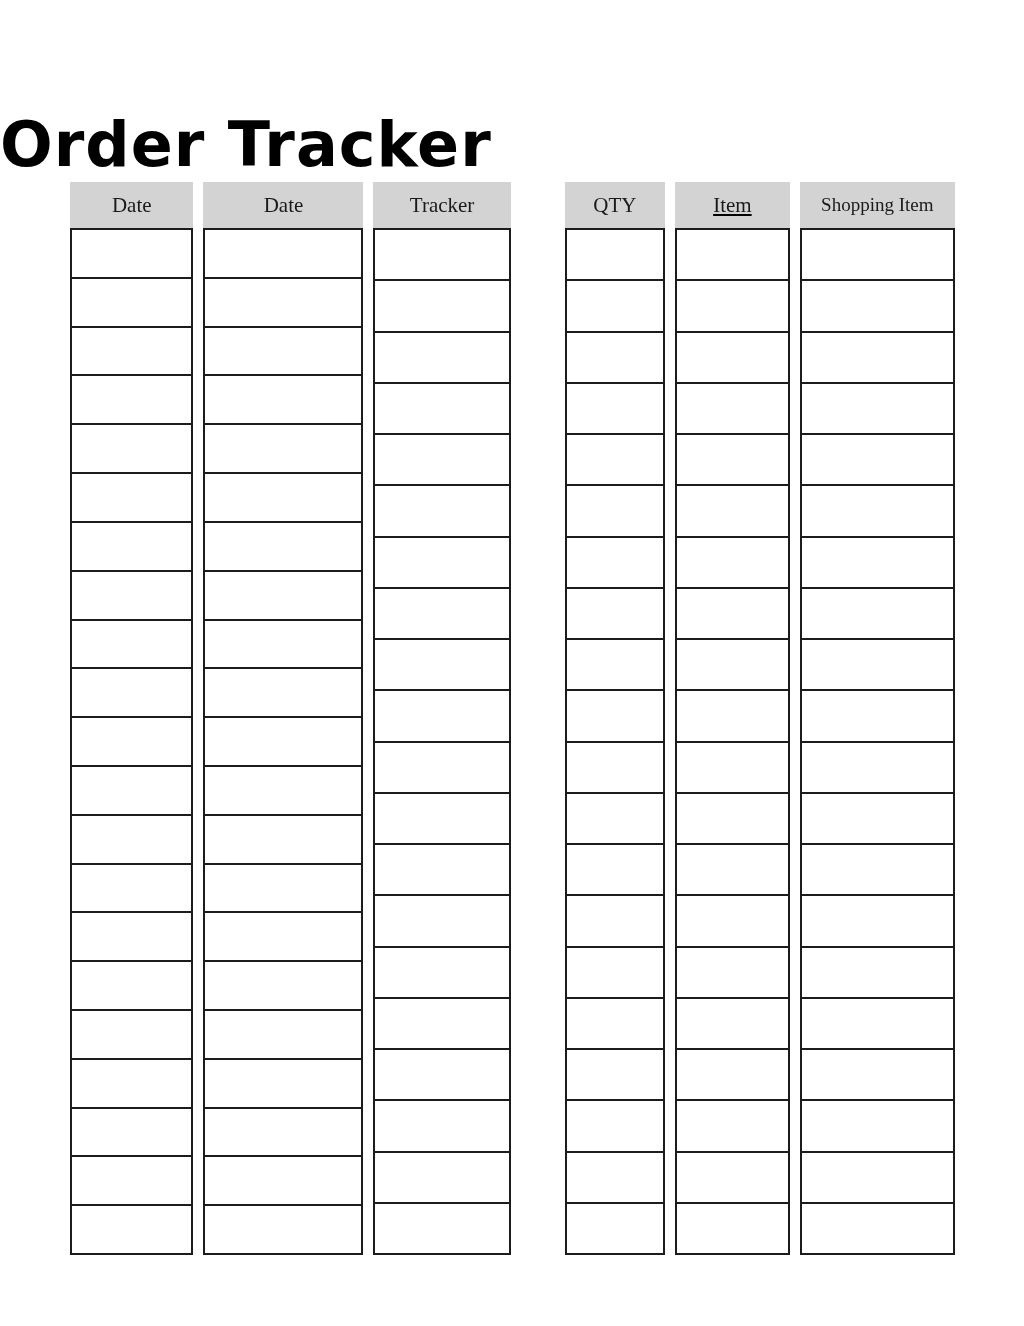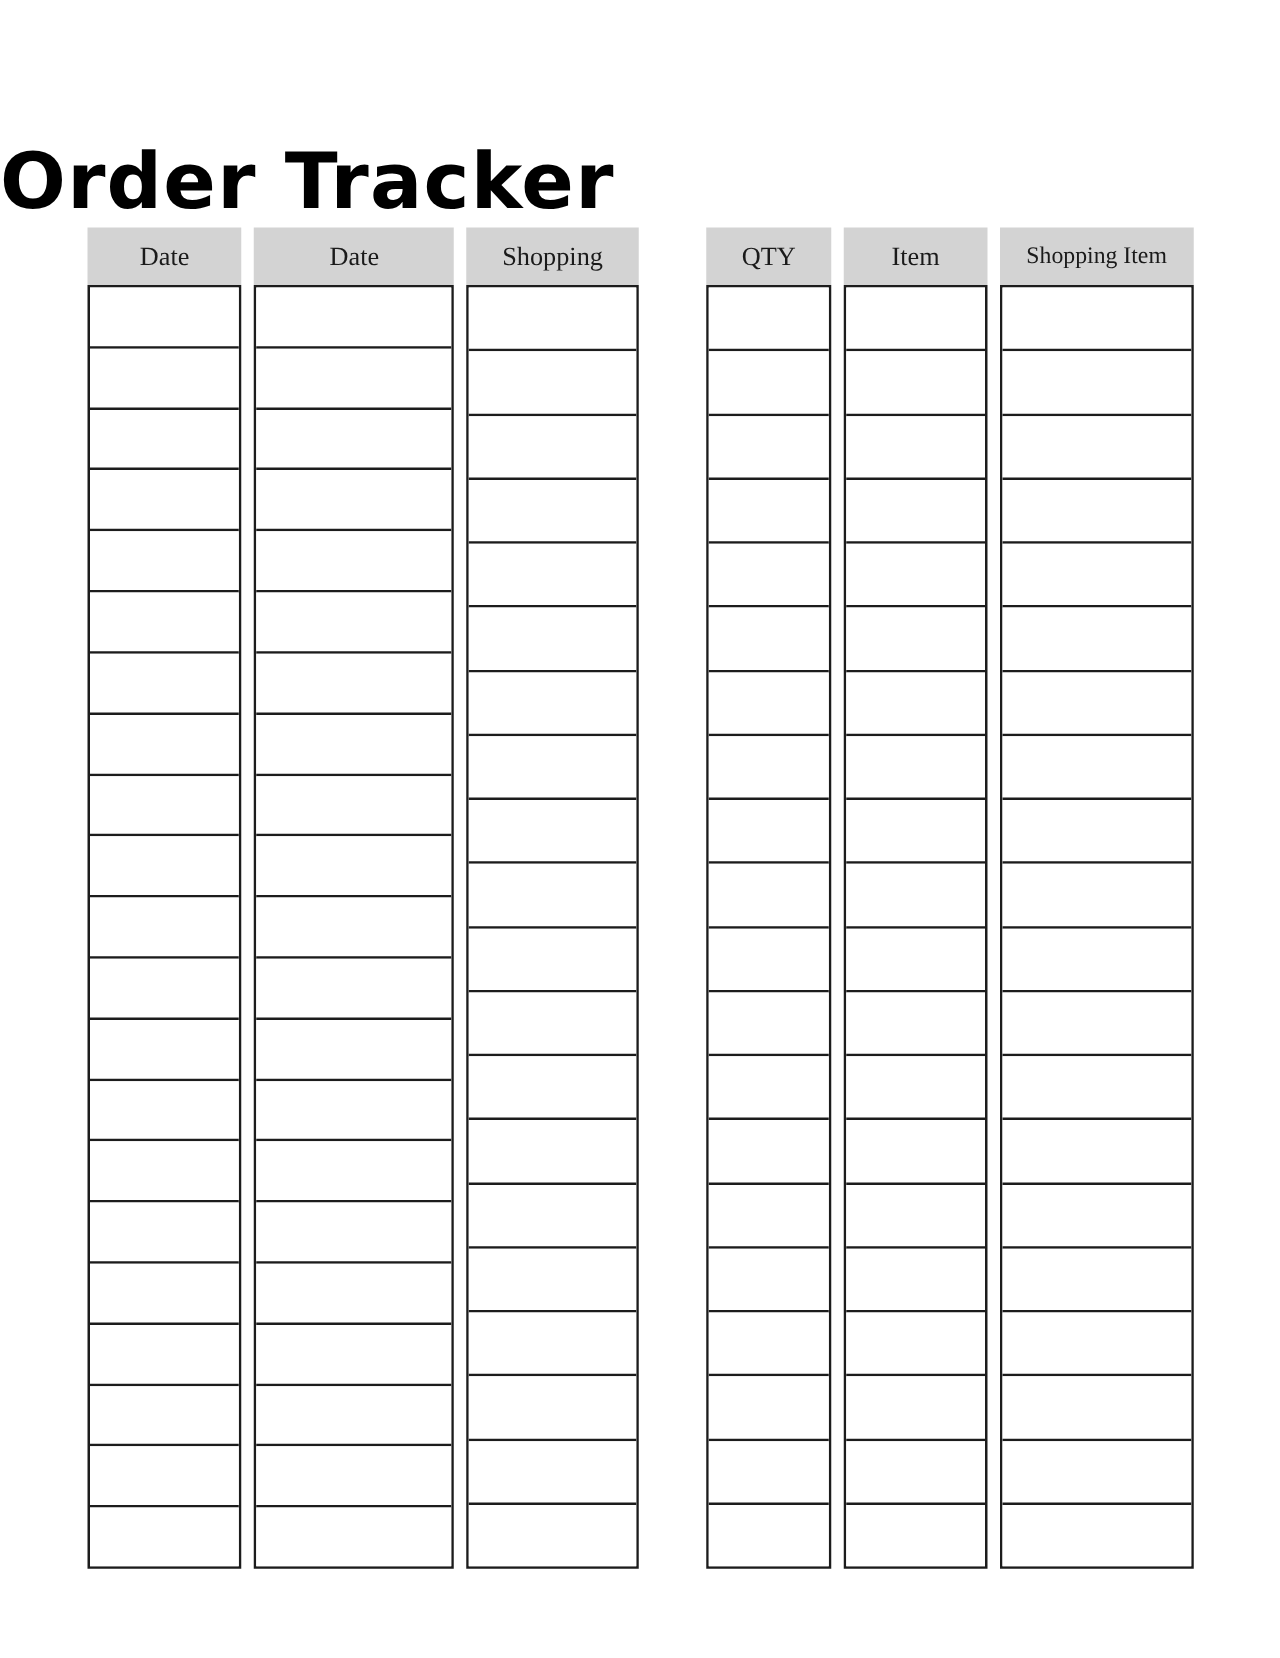--- a/index.html
+++ b/index.html
@@ -162,7 +162,7 @@
       </div>
     </div>
     <div class="tracker-column w-customer">
-      <div class="col-header">Shopping</div>
+      <div class="col-header">Tracker</div>
       <div class="col-body">
         <div class="row-cell"></div>
         <div class="row-cell"></div>

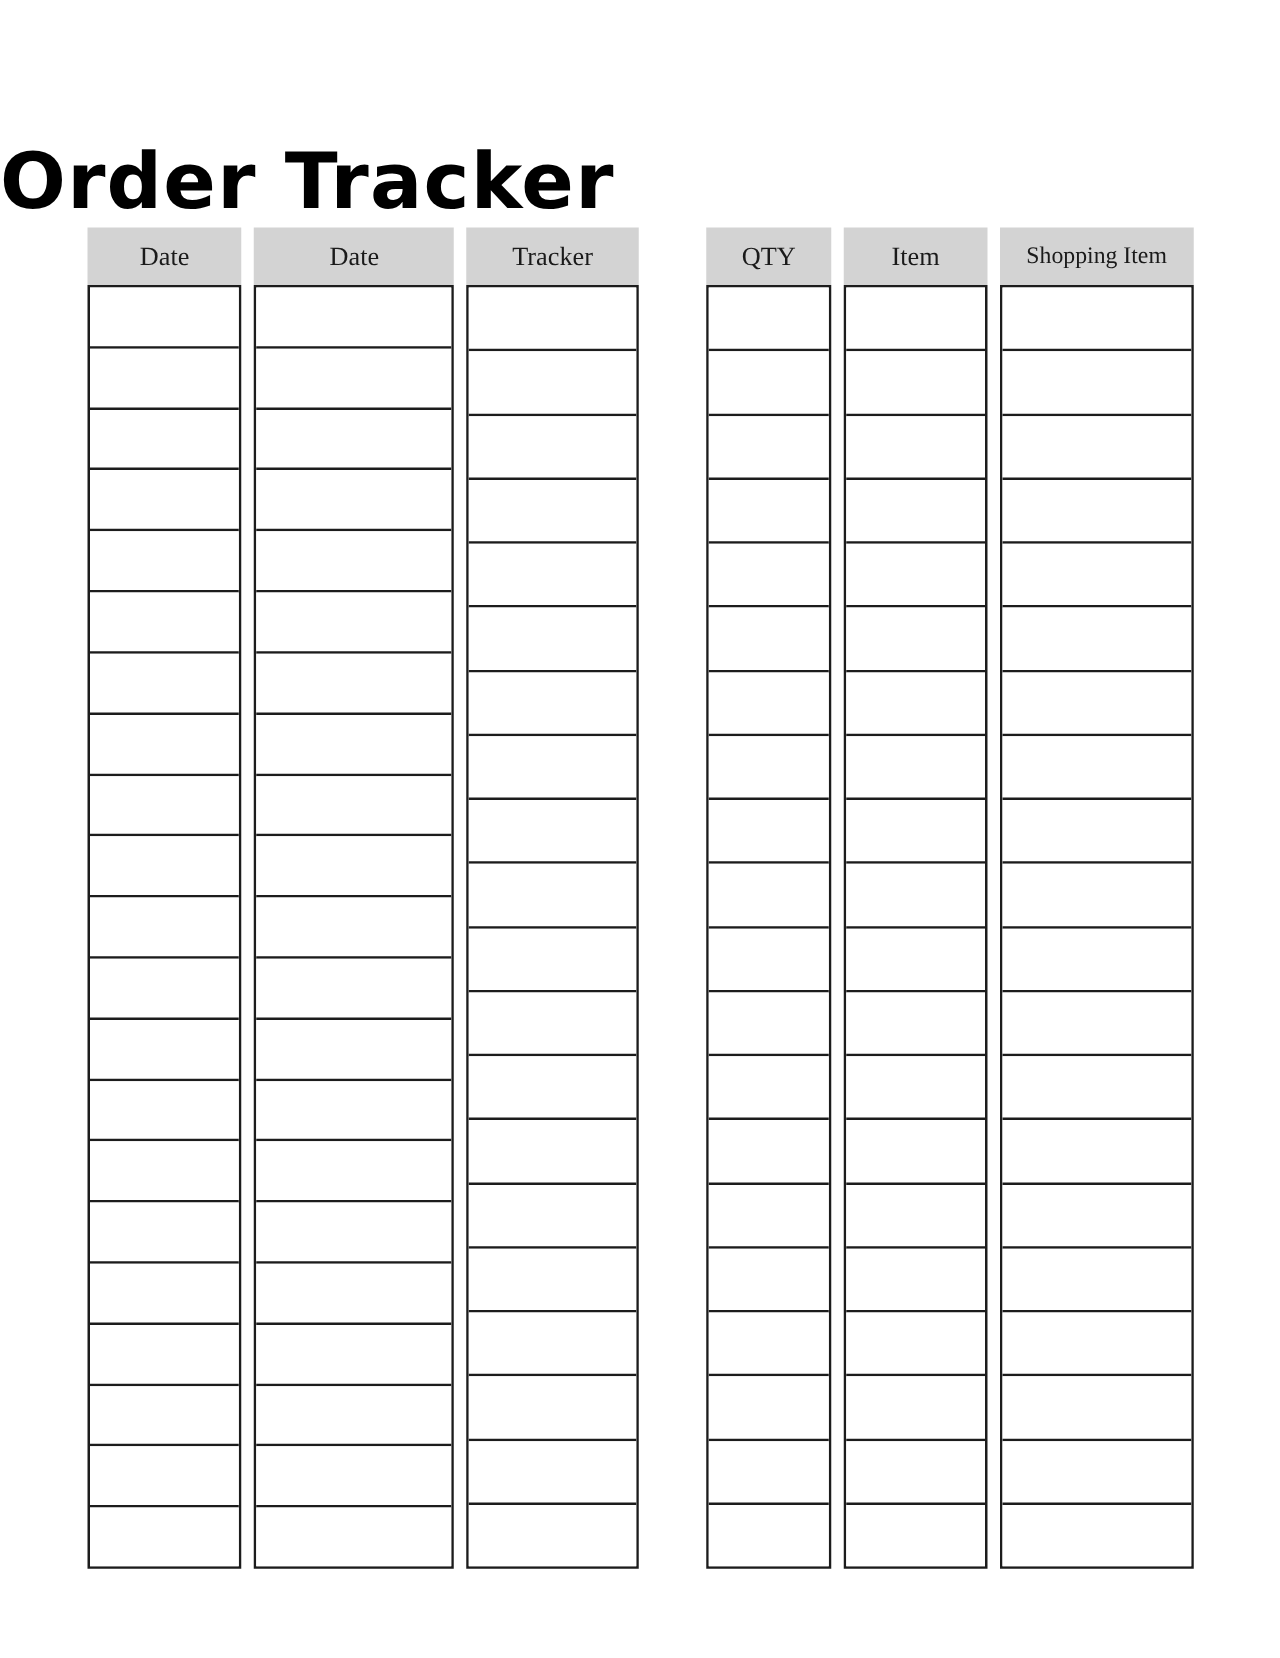--- a/index.html
+++ b/index.html
@@ -100,7 +100,7 @@
   .w-order     { width: 175px; }
   .w-customer  { width: 150px; }
   .w-qty       { width: 110px; padding-left: 44px; }
-  .w-item      { width: 125px; }
+  .w-item      { width: 125px; text-decoration: underline; }
   .w-shopping  { width: 170px; }
 </style>
 </head>

